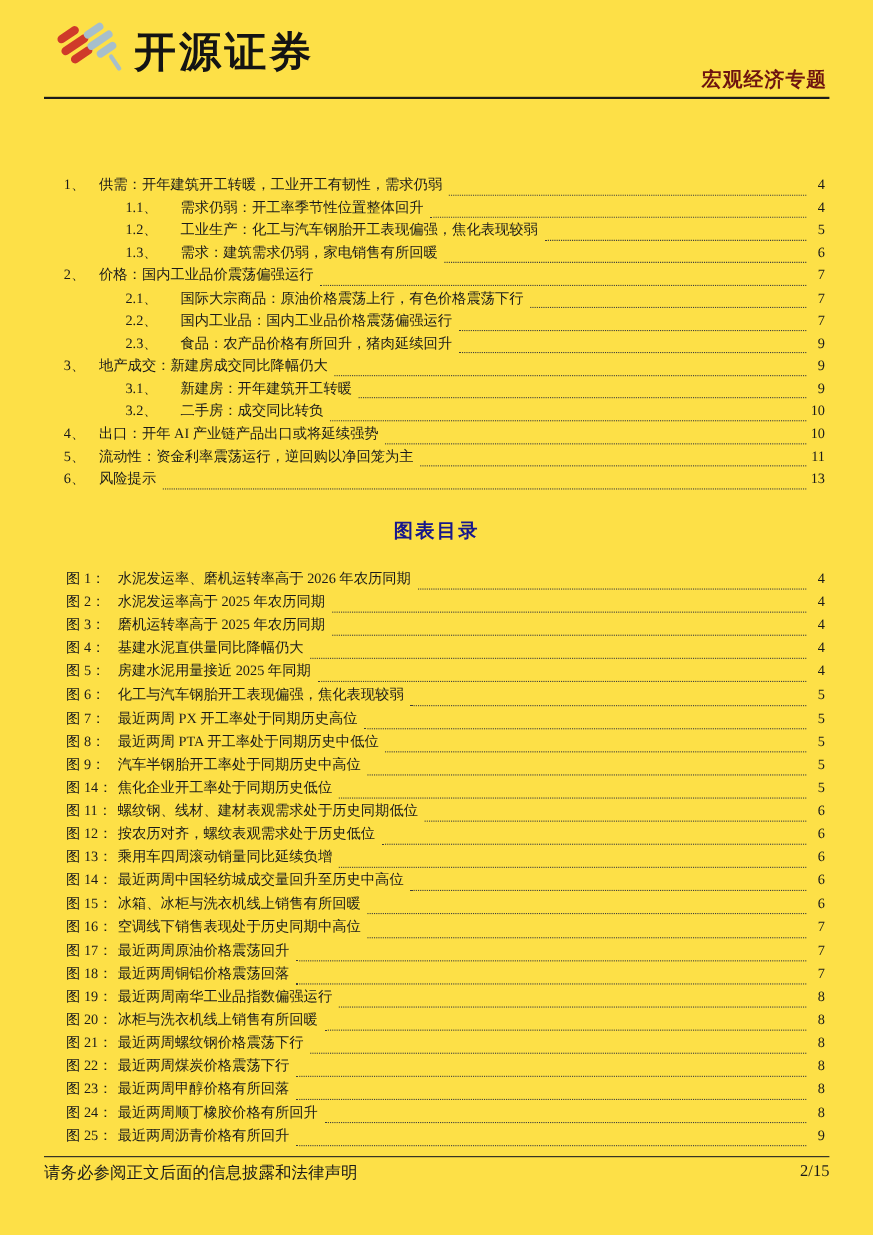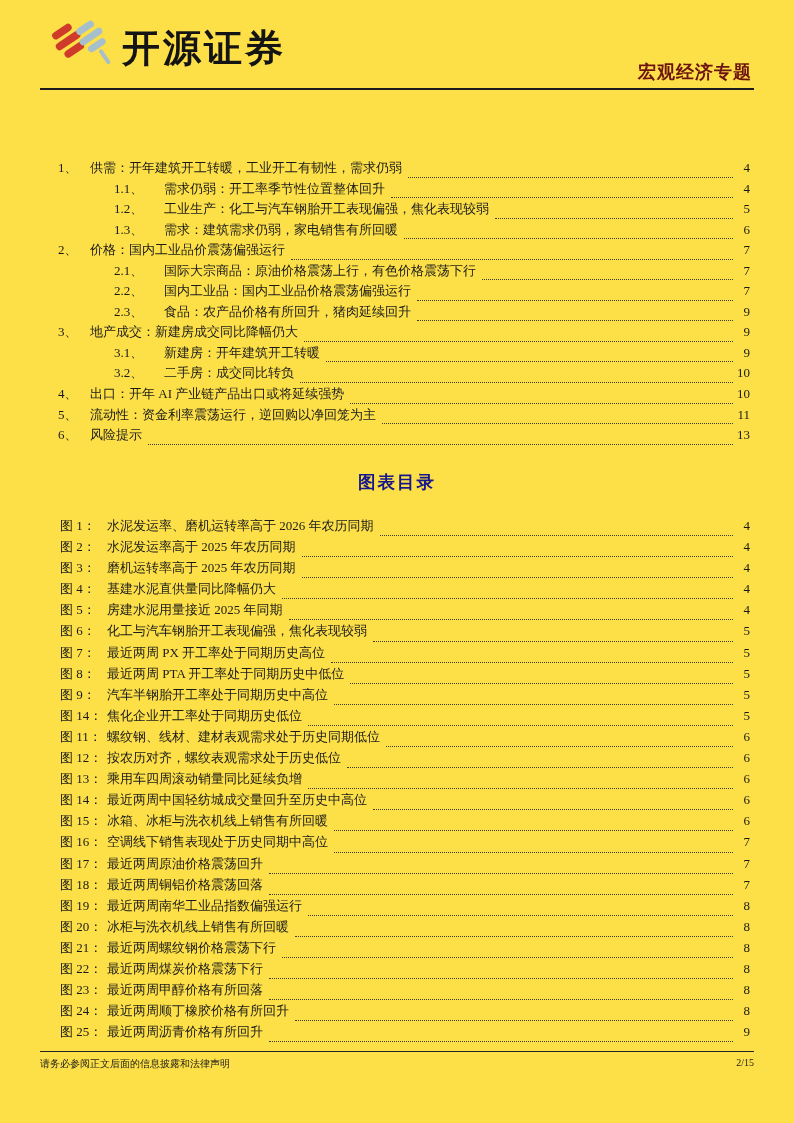--- a/index.html
+++ b/index.html
@@ -44,7 +44,7 @@
   
   .footer { position:absolute; left:40px; right:40px; top:1051px;
             border-top:1.6px solid #222; padding-top:5px;
-            display:flex; justify-content:space-between; font-size:10px; }
+            display:flex; justify-content:space-between; font-size:15px; }
 </style>
 </head>
 <body>

